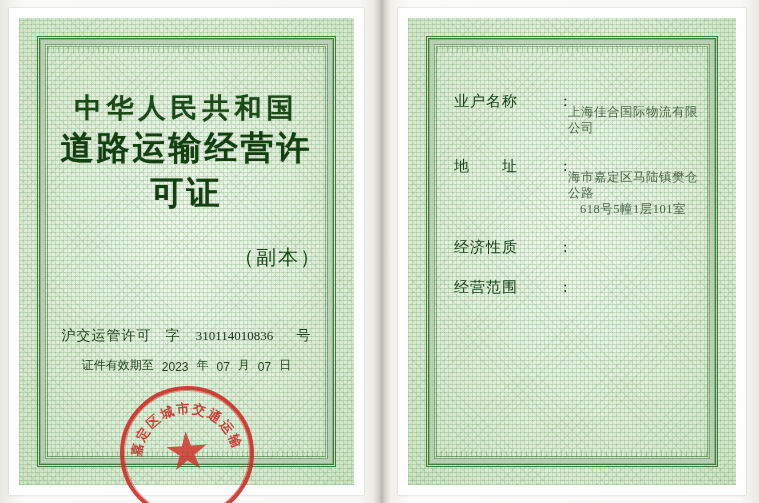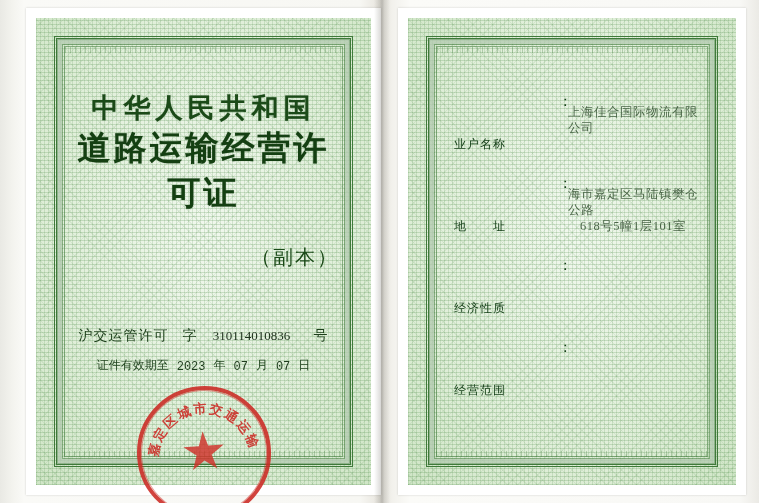--- a/index.html
+++ b/index.html
@@ -43,7 +43,7 @@
     background: #ffffff;
     box-shadow: 0 0 2px rgba(0,0,0,0.18);
   }
-  .leaf-left  { left: 26px;  width: 355px; }
+  .leaf-left  { left: 9px;  width: 355px; }
   .leaf-right { left: 398px; width: 348px; }
 
   

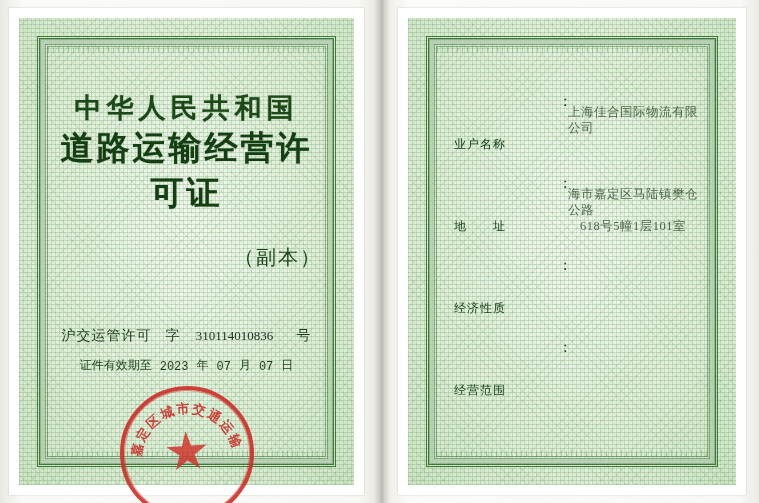--- a/index.html
+++ b/index.html
@@ -234,11 +234,10 @@
   .field-label {
     width: 104px;
     flex: 0 0 104px;
-    font-size: 12px;
+    font-size: 15px;
     letter-spacing: 1px;
     text-align: justify;
     white-space: nowrap;
-    margin-top: 44px;
   }
   .field-colon {
     width: 10px;

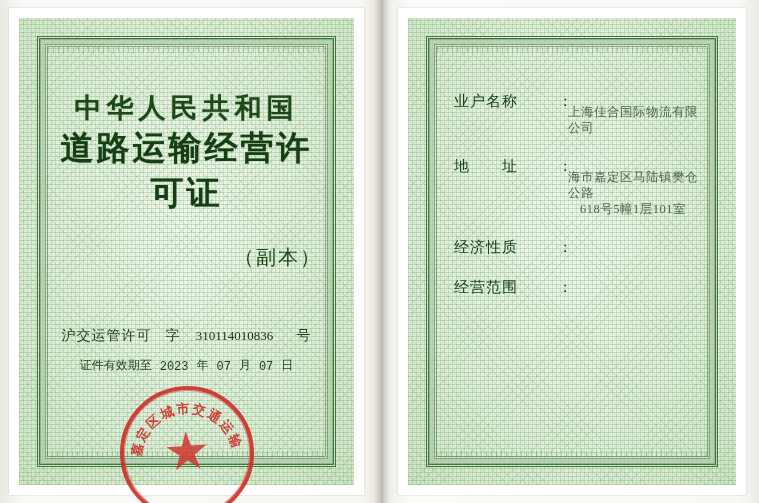--- a/index.html
+++ b/index.html
@@ -165,7 +165,7 @@
     align-items: flex-end;
     justify-content: center;
     margin-top: 12px;
-    font-family: Liberation Mono, monospace;
+    font-family: Liberation Sans, sans-serif;
     font-size: 12px;
     color: #23452098;
     color: #224520;

